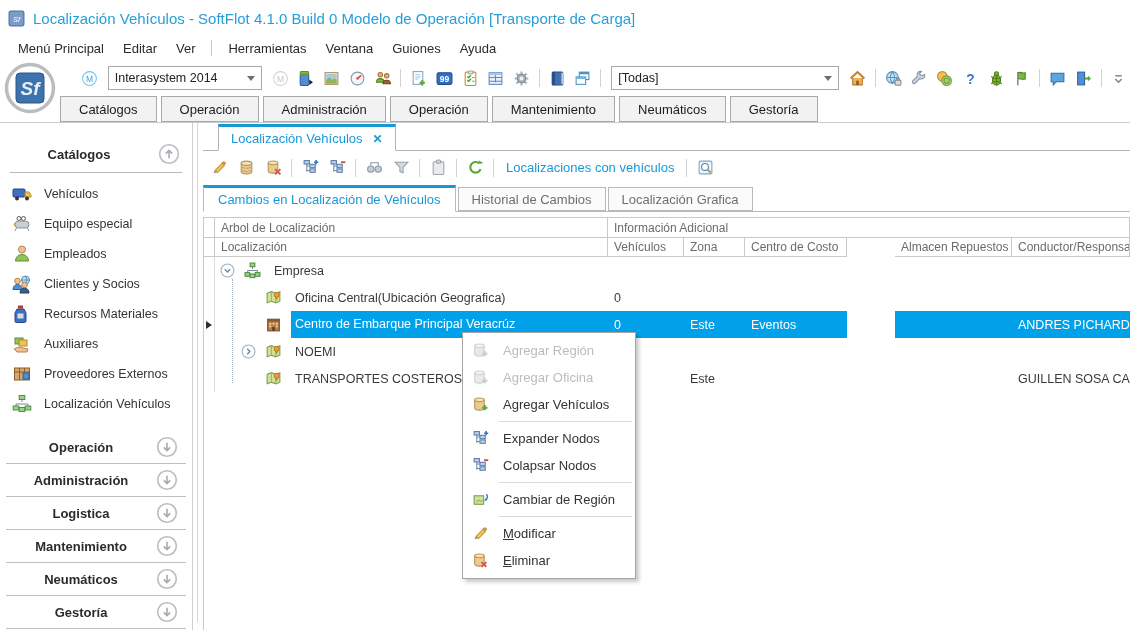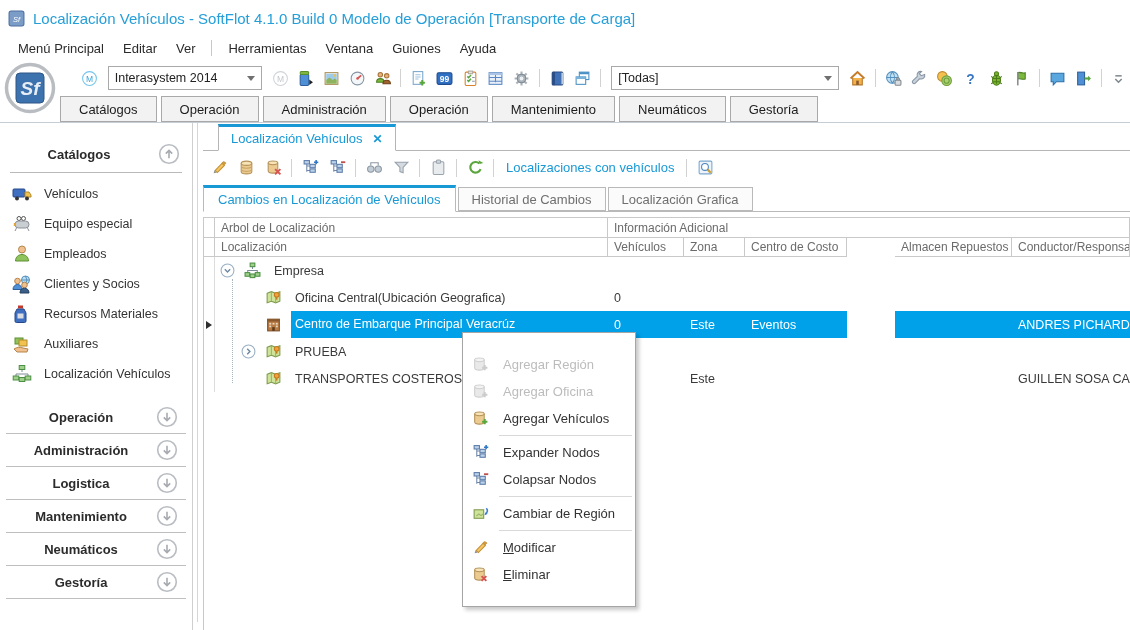--- a/index.html
+++ b/index.html
@@ -679,7 +679,7 @@
                   <path d="M11 7.7V10" stroke="#c47b1f" stroke-width="1.5"></path>
                 </svg>
               </span>
-            <span class="rlabel">PRUEBA</span>
+            <span class="rlabel">NOEMI</span>
           </div>
           <div class="cell c-veh">0</div>
           <div class="cell c-zona"></div>

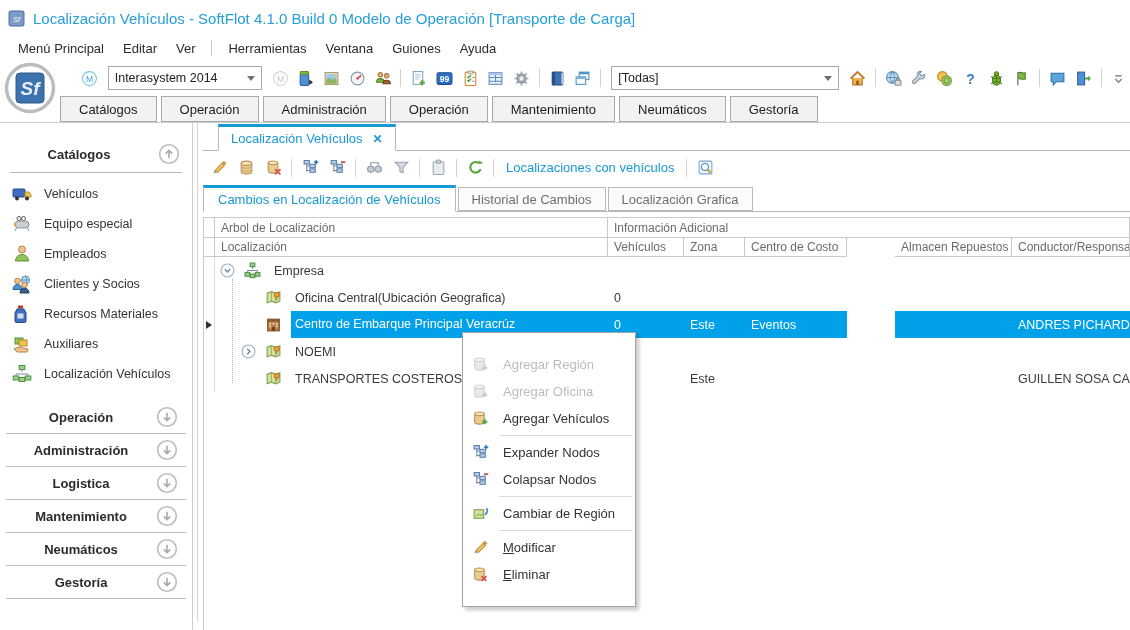--- a/index.html
+++ b/index.html
@@ -94,7 +94,7 @@
   .dotline{position:absolute;left:28px;top:22px;height:104px;border-left:1px dotted #a8b4be;}
 
   
-  .cmenu{position:absolute;left:462px;top:332px;width:172px;background:#fff;border:1px solid #a5a5a5;box-shadow:3px 3px 4px rgba(0,0,0,.22);z-index:20;padding:18px 0;}
+  .cmenu{position:absolute;left:462px;top:332px;width:172px;background:#fff;border:1px solid #a5a5a5;box-shadow:3px 3px 4px rgba(0,0,0,.22);z-index:20;padding:4px 0;}
   .mi{height:27px;display:flex;align-items:center;padding-left:9px;font-size:13px;color:#333;}
   .mi .mic{width:18px;flex:none;}
   .mi .mlabel{display:block;margin-left:13px;white-space:nowrap;}

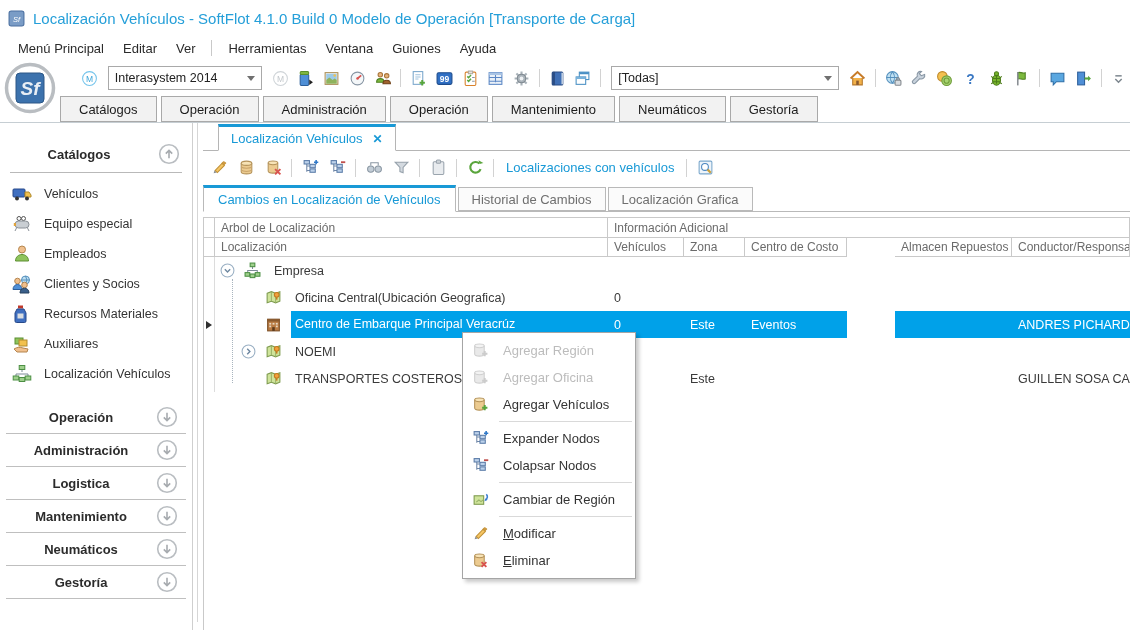--- a/index.html
+++ b/index.html
@@ -398,6 +398,16 @@
           </svg>
         </span>
       <span>Auxiliares</span>
+    </div>
+    <div class="sitem">
+      <span>
+          <svg class="ic20" viewBox="0 0 20 20">
+            <rect x="2.5" y="4" width="15" height="12" fill="#d8a86a" stroke="#8a5f2e"></rect>
+            <path d="M2.5 8h15M7.5 4v12M12.5 4v12" stroke="#8a5f2e"></path>
+            <rect x="11" y="9" width="6" height="6" fill="#4f8fd6" stroke="#2d5f9b"></rect>
+          </svg>
+        </span>
+      <span>Proveedores Externos</span>
     </div>
     <div class="sitem">
       <span>

